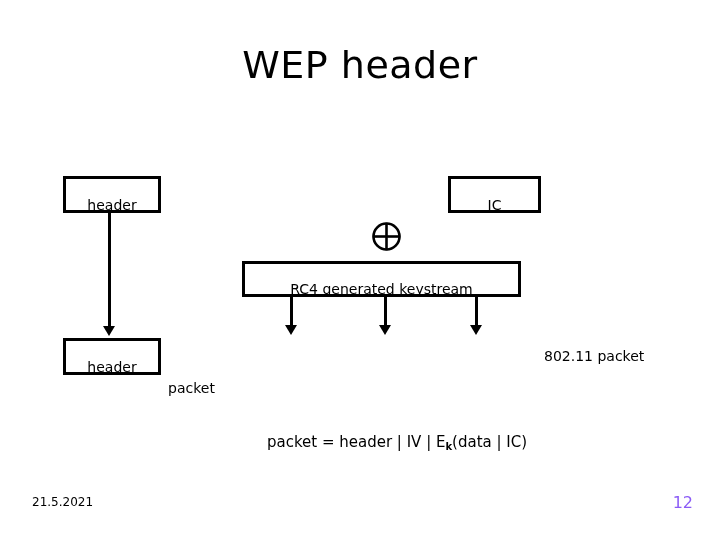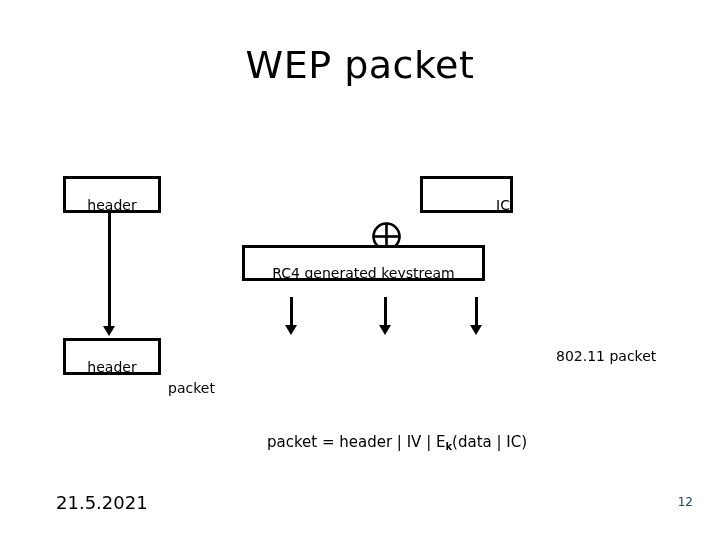--- a/index.html
+++ b/index.html
@@ -157,7 +157,7 @@
 
 <div id="slide">
 
-  <div id="slide-title">WEP packet</div>
+  <div id="slide-title">WEP header</div>
 
   <div class="pkt-box" id="box-header-top">
     <span class="boxlabel">header</span>

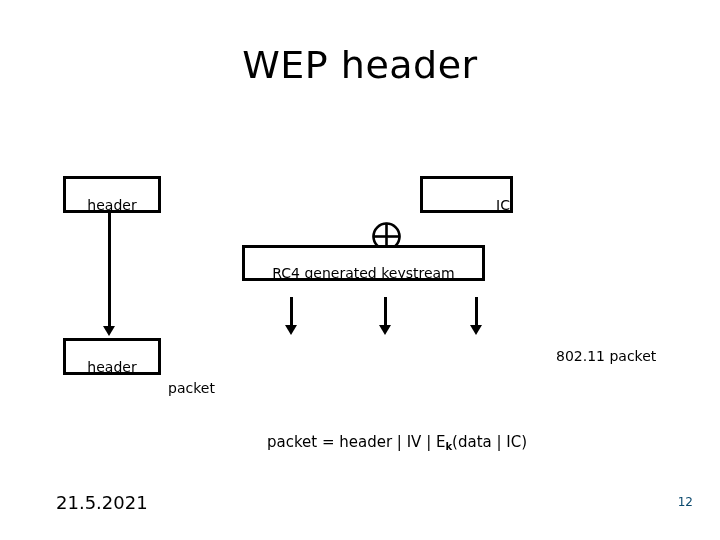--- a/index.html
+++ b/index.html
@@ -56,7 +56,7 @@
   
   #box-header-top  { left: 63px;  top: 176px; width: 98px;  height: 37px; }
   #box-data        { left: 242px; top: 176px; width: 187px; height: 37px; }
-  #box-ic          { left: 420px; top: 176px; width: 93px;  height: 37px; justify-content: flex-end; }
+  #box-ic          { left: 448px; top: 176px; width: 93px;  height: 37px; }
 
   
   #box-keystream   { left: 242px; top: 245px; width: 243px; height: 36px; }

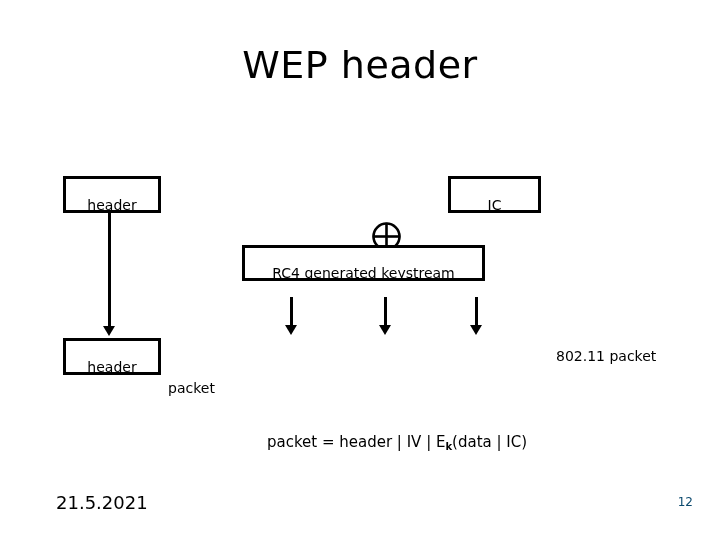--- a/index.html
+++ b/index.html
@@ -59,7 +59,7 @@
   #box-ic          { left: 448px; top: 176px; width: 93px;  height: 37px; }
 
   
-  #box-keystream   { left: 242px; top: 245px; width: 243px; height: 36px; }
+  #box-keystream   { left: 242px; top: 261px; width: 279px; height: 36px; }
 
   
   #box-header-bot  { left: 63px;  top: 338px; width: 98px;  height: 37px; }

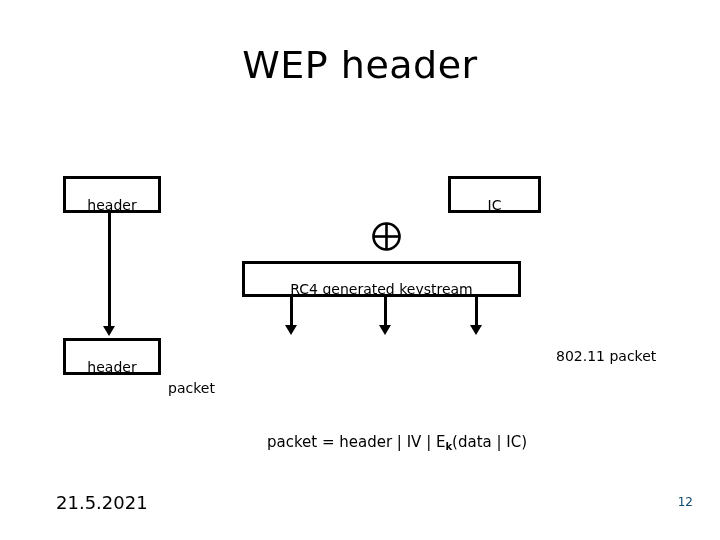--- a/index.html
+++ b/index.html
@@ -110,7 +110,7 @@
     color: #000;
     white-space: nowrap;
   }
-  #label-802 { left: 544px; top: 348px; margin-left: 12px; }
+  #label-802 { left: 544px; top: 348px; }
   #label-random { left: 168px; top: 380px; }
 
   #formula {

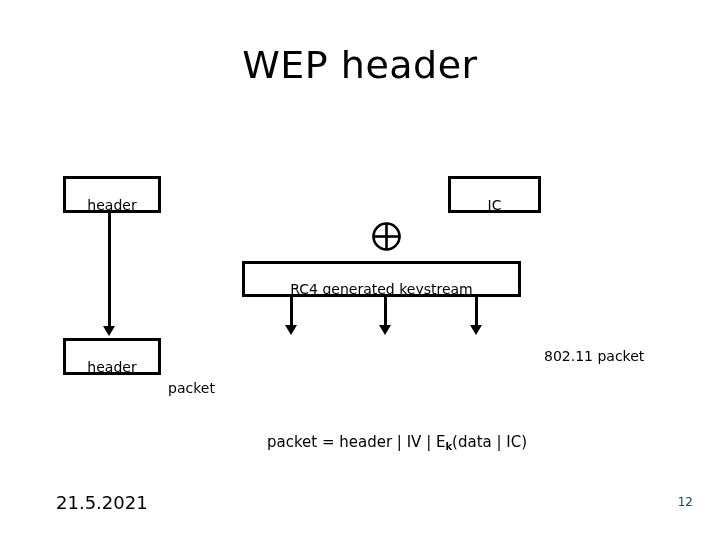--- a/index.html
+++ b/index.html
@@ -136,9 +136,9 @@
   
   #footer-date {
     position: absolute;
-    left: 56px;
+    left: 32px;
     top: 495px;
-    font-size: 18px;
+    font-size: 12px;
     line-height: 15px;
     color: #000;
     text-align: right;

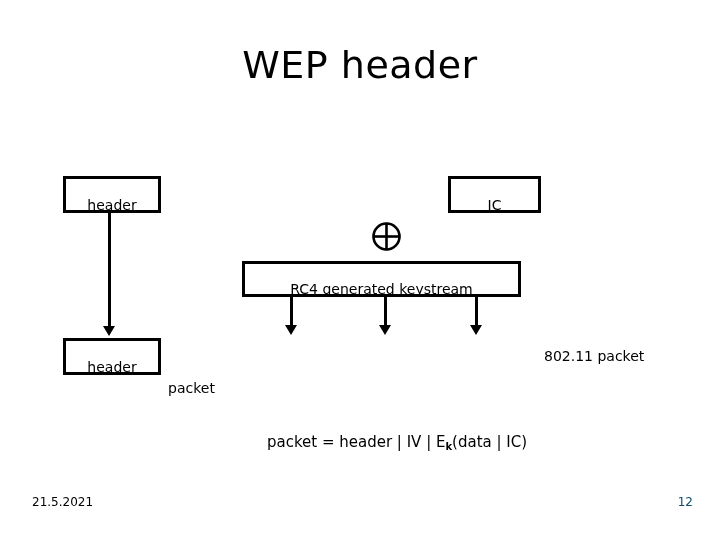--- a/index.html
+++ b/index.html
@@ -147,9 +147,9 @@
     position: absolute;
     right: 27px;
     top: 495px;
-    font-size: 12px;
+    font-size: 16px;
     line-height: 15px;
-    color: #0c4a6e;
+    color: #8b5cf6;
   }
 </style>
 </head>

